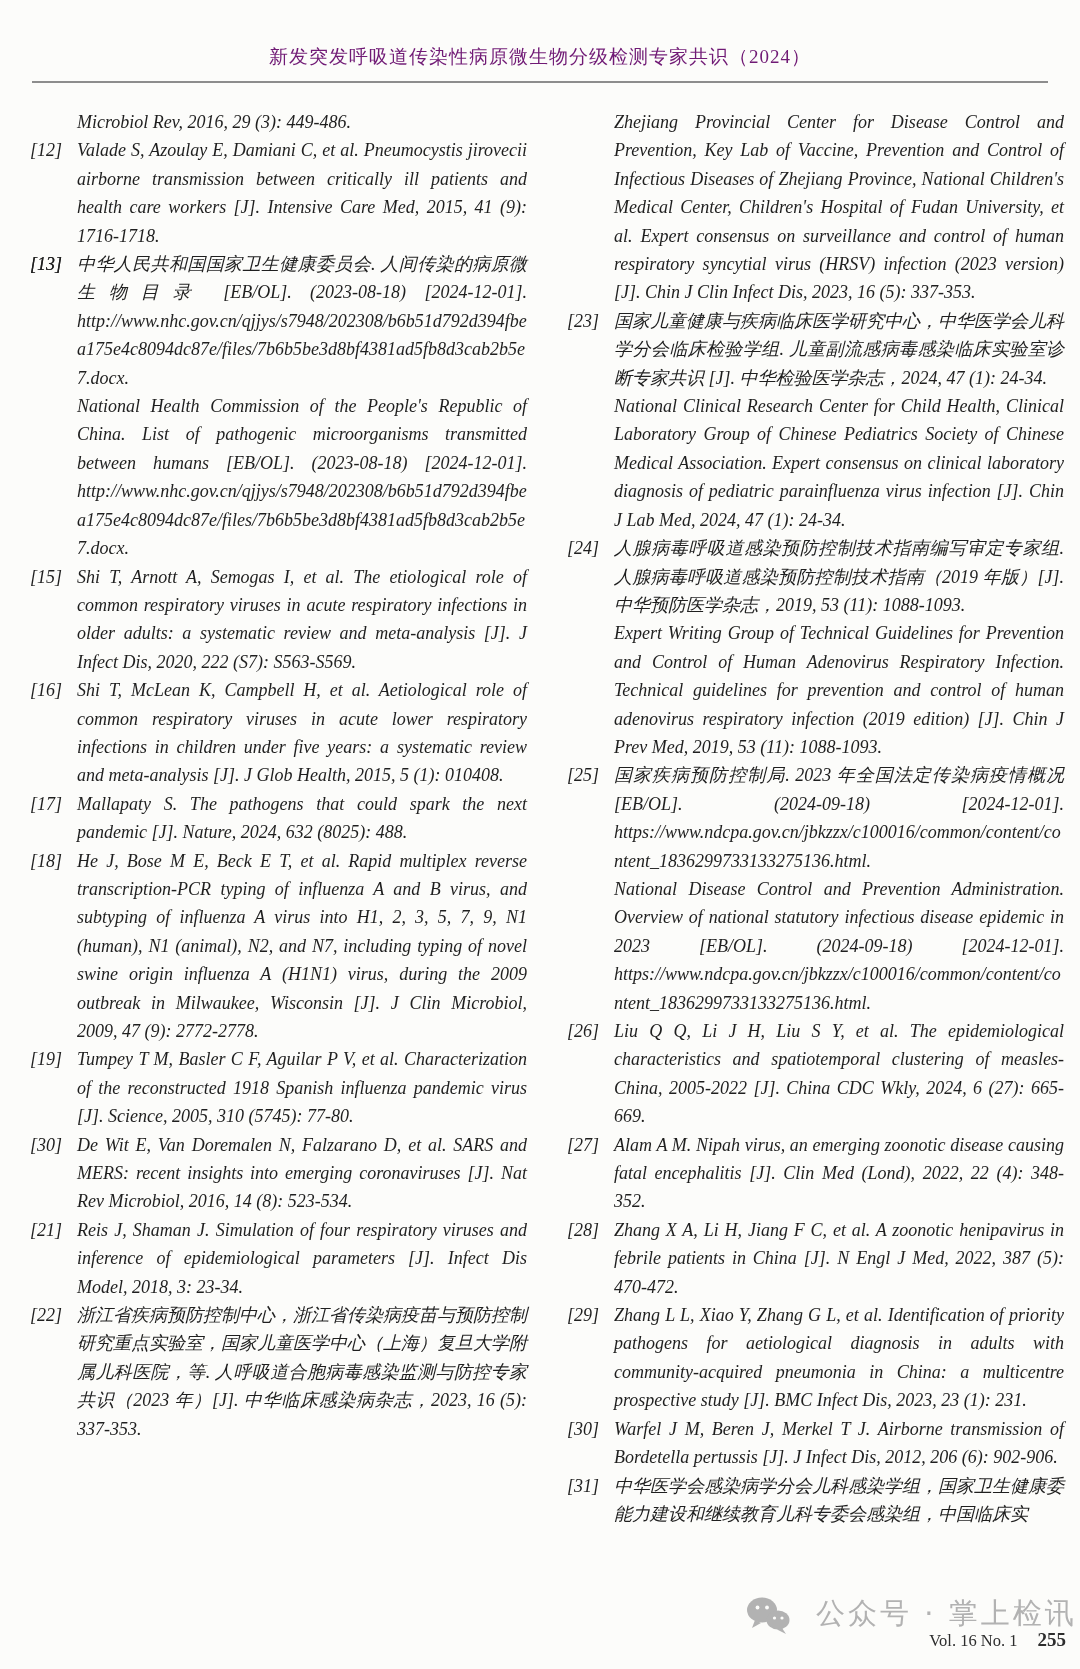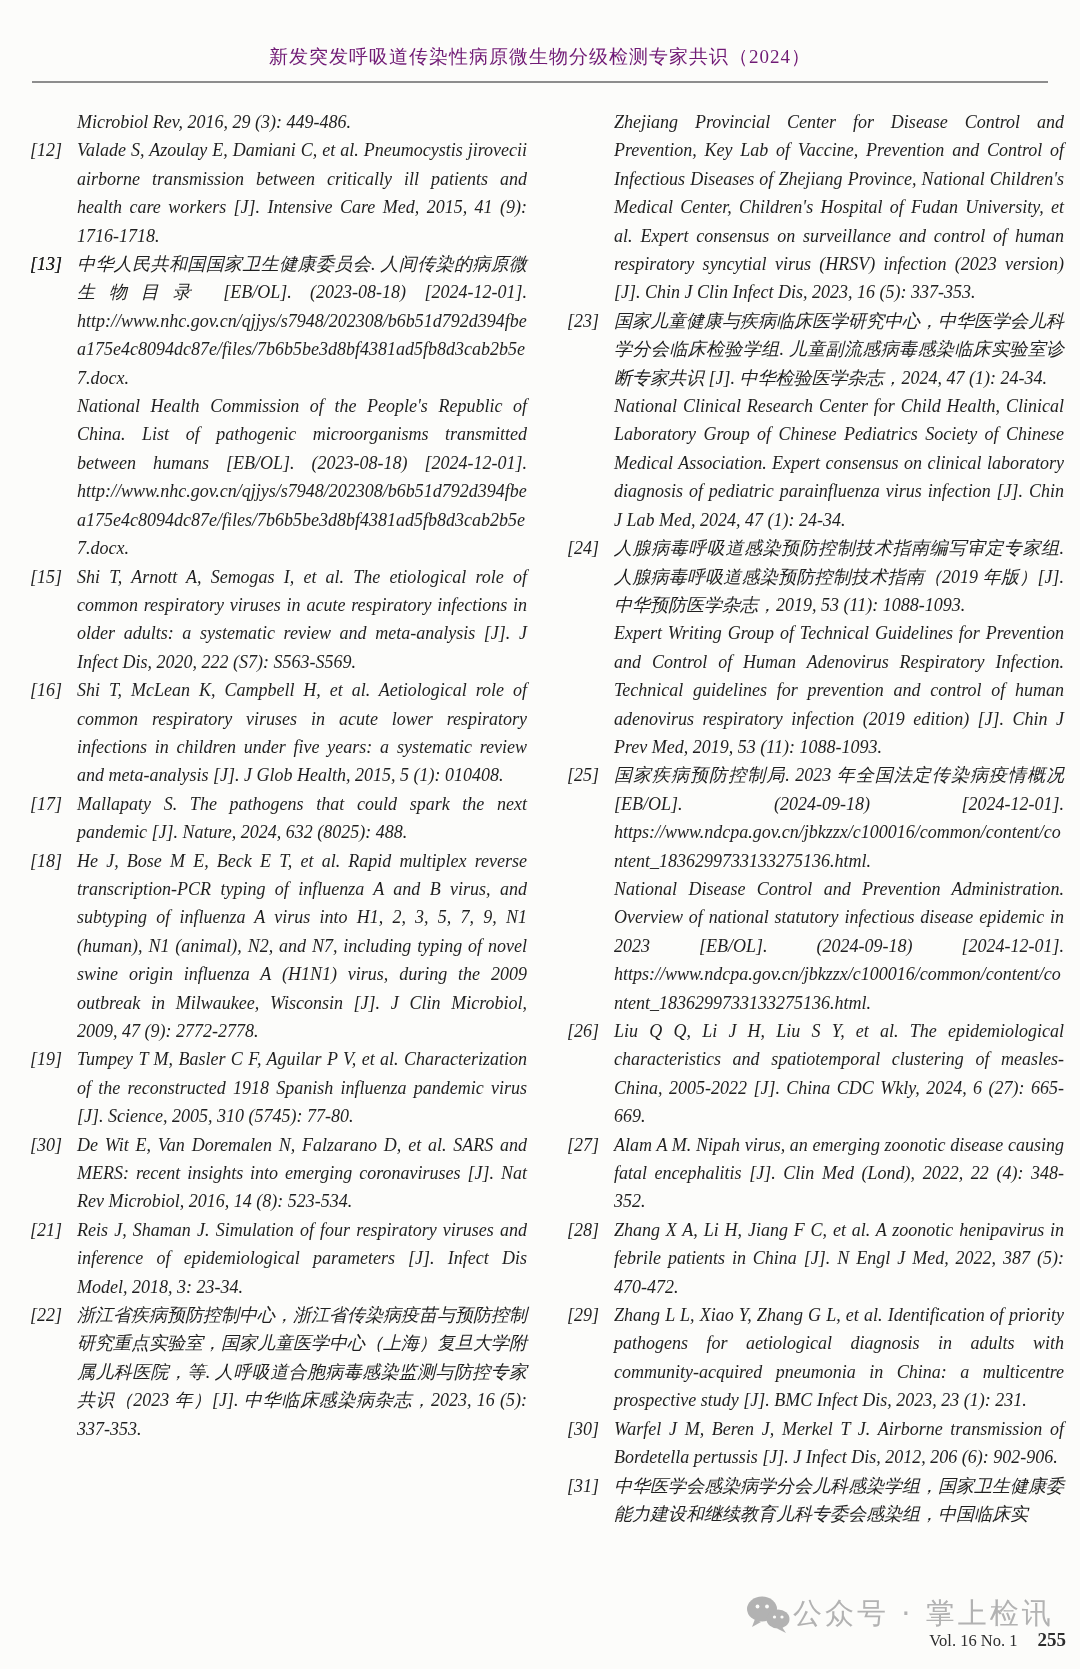--- a/index.html
+++ b/index.html
@@ -41,7 +41,7 @@
   }
   .watermark {
     position:absolute; top:1594px; left:746px;
-    display:flex; align-items:center; gap:1px;
+    display:flex; align-items:flex-end; gap:24px;
     color:#b2b2b2;
     font-family:"DejaVu Sans","Liberation Sans",sans-serif;
     font-size:29px; letter-spacing:3px;

